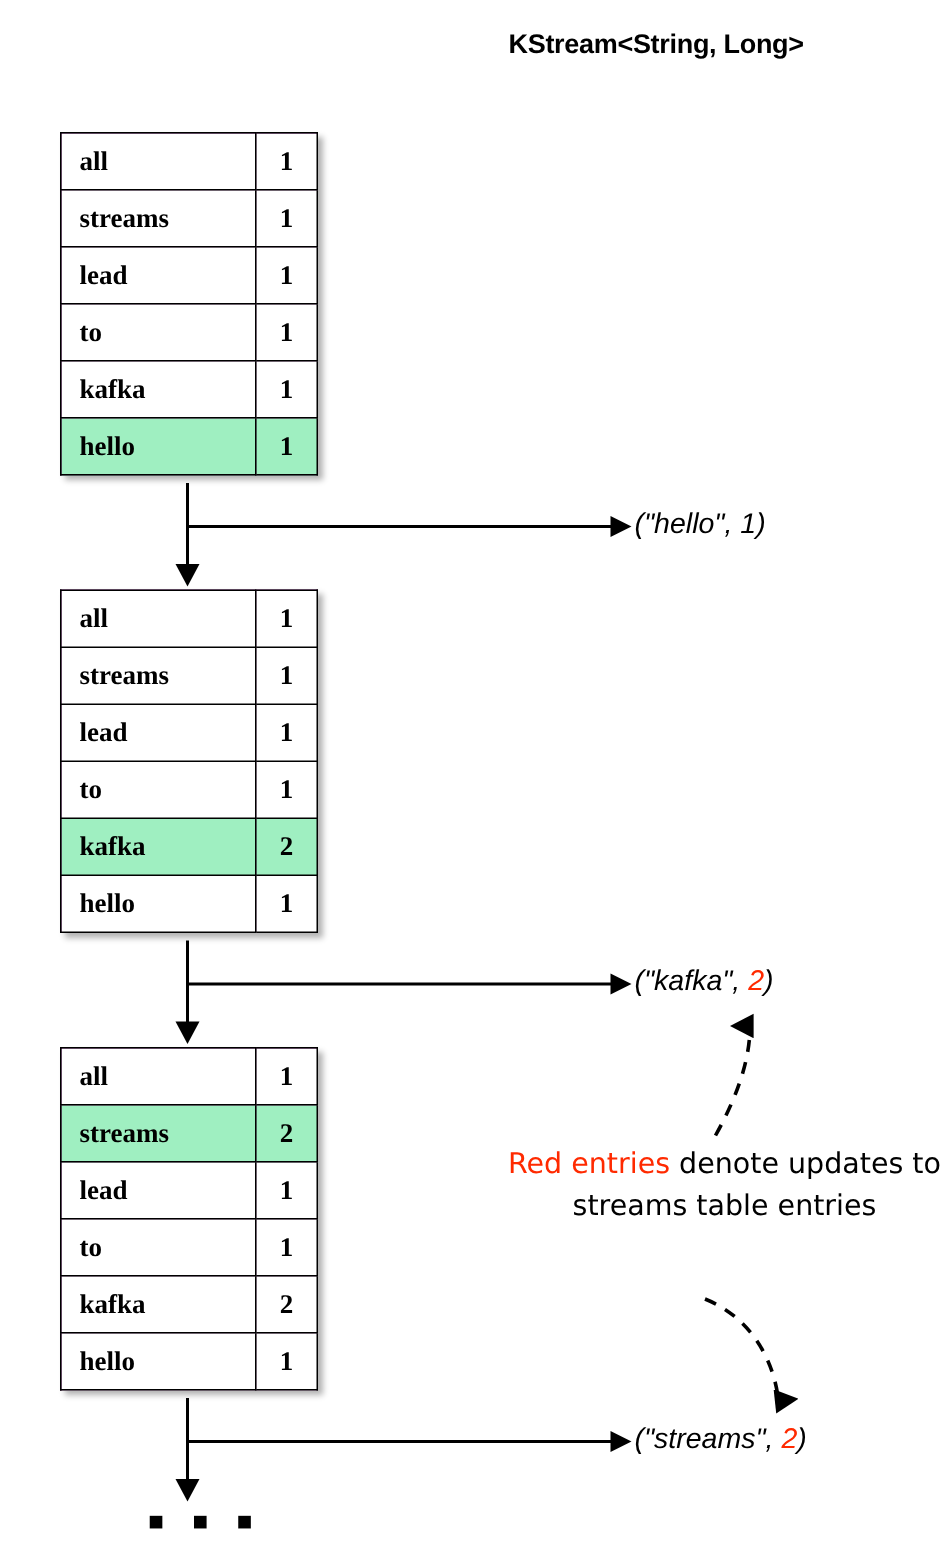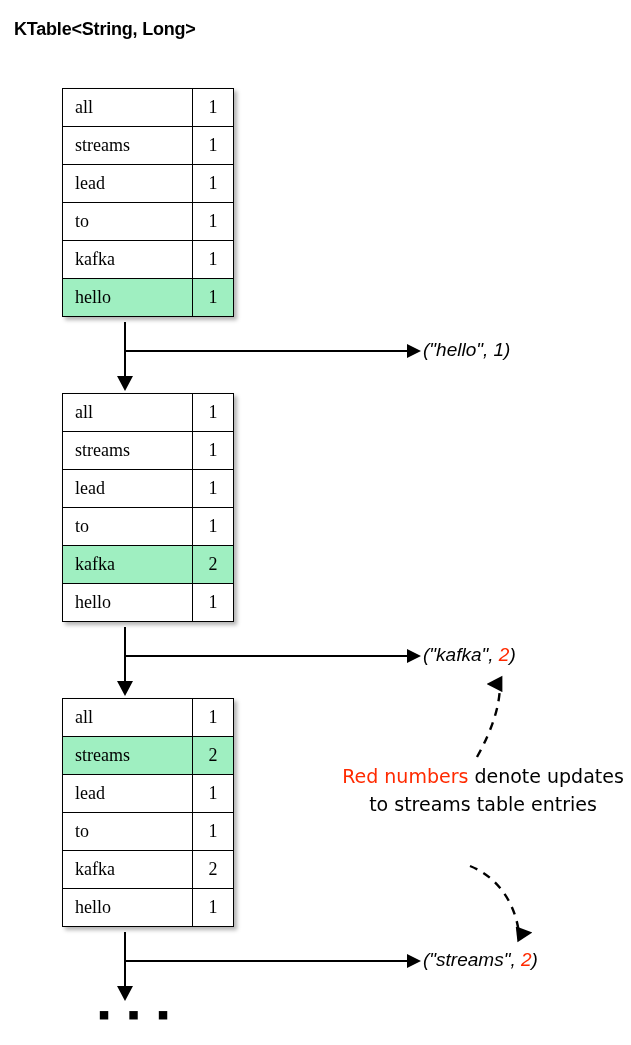--- a/index.html
+++ b/index.html
@@ -156,7 +156,6 @@
 
 <div id="canvas">
 
-  <div class="col-heading" id="heading-ktable">KTable&lt;String, Long&gt;</div>
 
   <table class="state-table" id="table-1">
     <tbody>

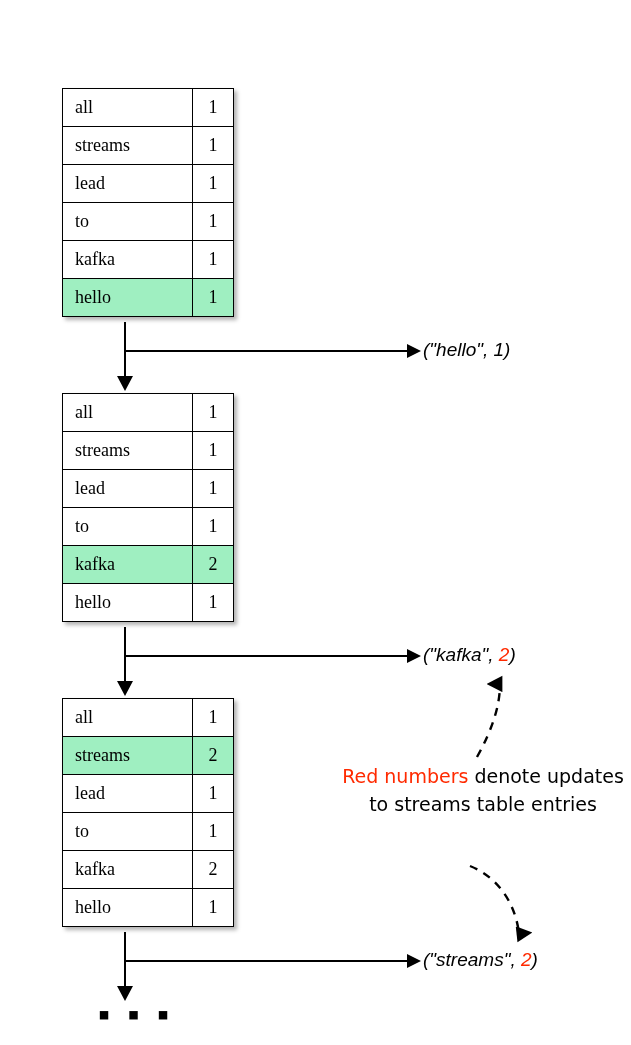--- a/index.html
+++ b/index.html
@@ -156,6 +156,7 @@
 
 <div id="canvas">
 
+  <div class="col-heading" id="heading-kstream">KStream&lt;String, Long&gt;</div>
 
   <table class="state-table" id="table-1">
     <tbody>

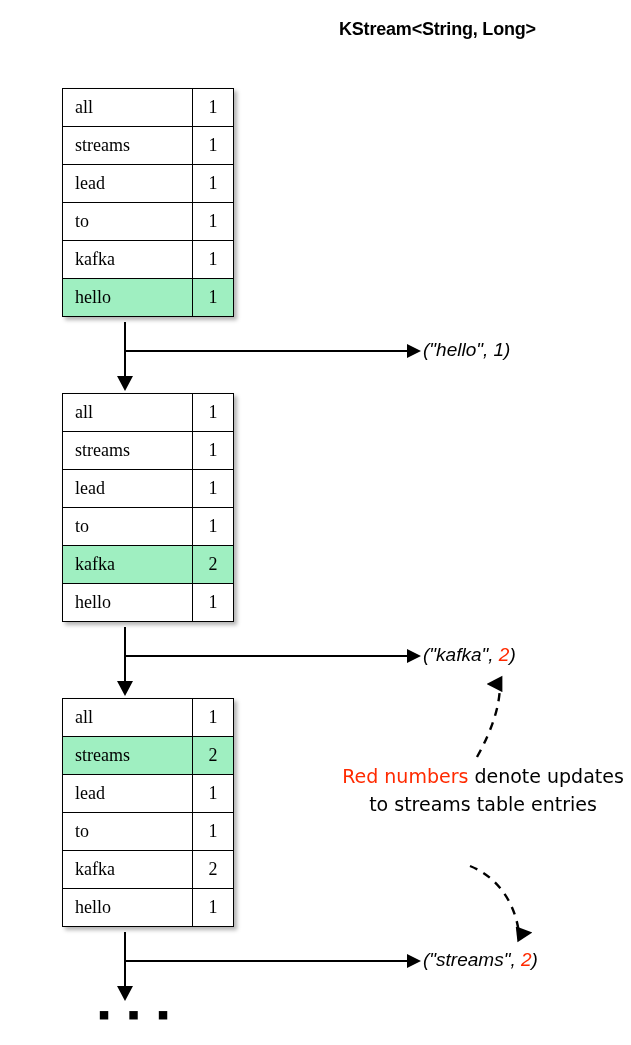--- a/index.html
+++ b/index.html
@@ -35,12 +35,13 @@
   
   .state-table {
     position: absolute;
-    left: 62px;
+    left: 40px;
     width: 157px;
     border-collapse: collapse;
     background: #701a75;
     box-shadow: 3px 3px 4px rgba(0,0,0,0.30);
     table-layout: fixed;
+    font-weight: bold;
   }
   #table-1 { top: 88px; }
   #table-2 { top: 393px; }

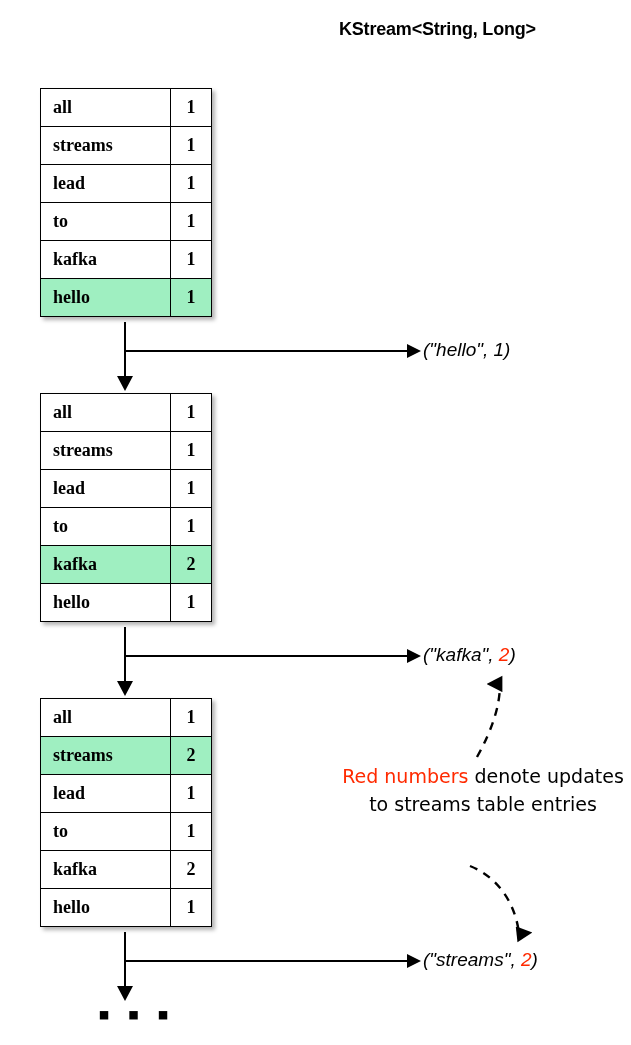--- a/index.html
+++ b/index.html
@@ -274,7 +274,7 @@
   </div>
 
   <div id="annotation-note">
-    <span class="hl-red">Red numbers</span><span> denote updates to streams table entries</span>
+    <span class="hl-red">Red entries</span><span> denote updates to streams table entries</span>
   </div>
 
   <svg id="pointer-svg" viewBox="0 0 631 1045">

